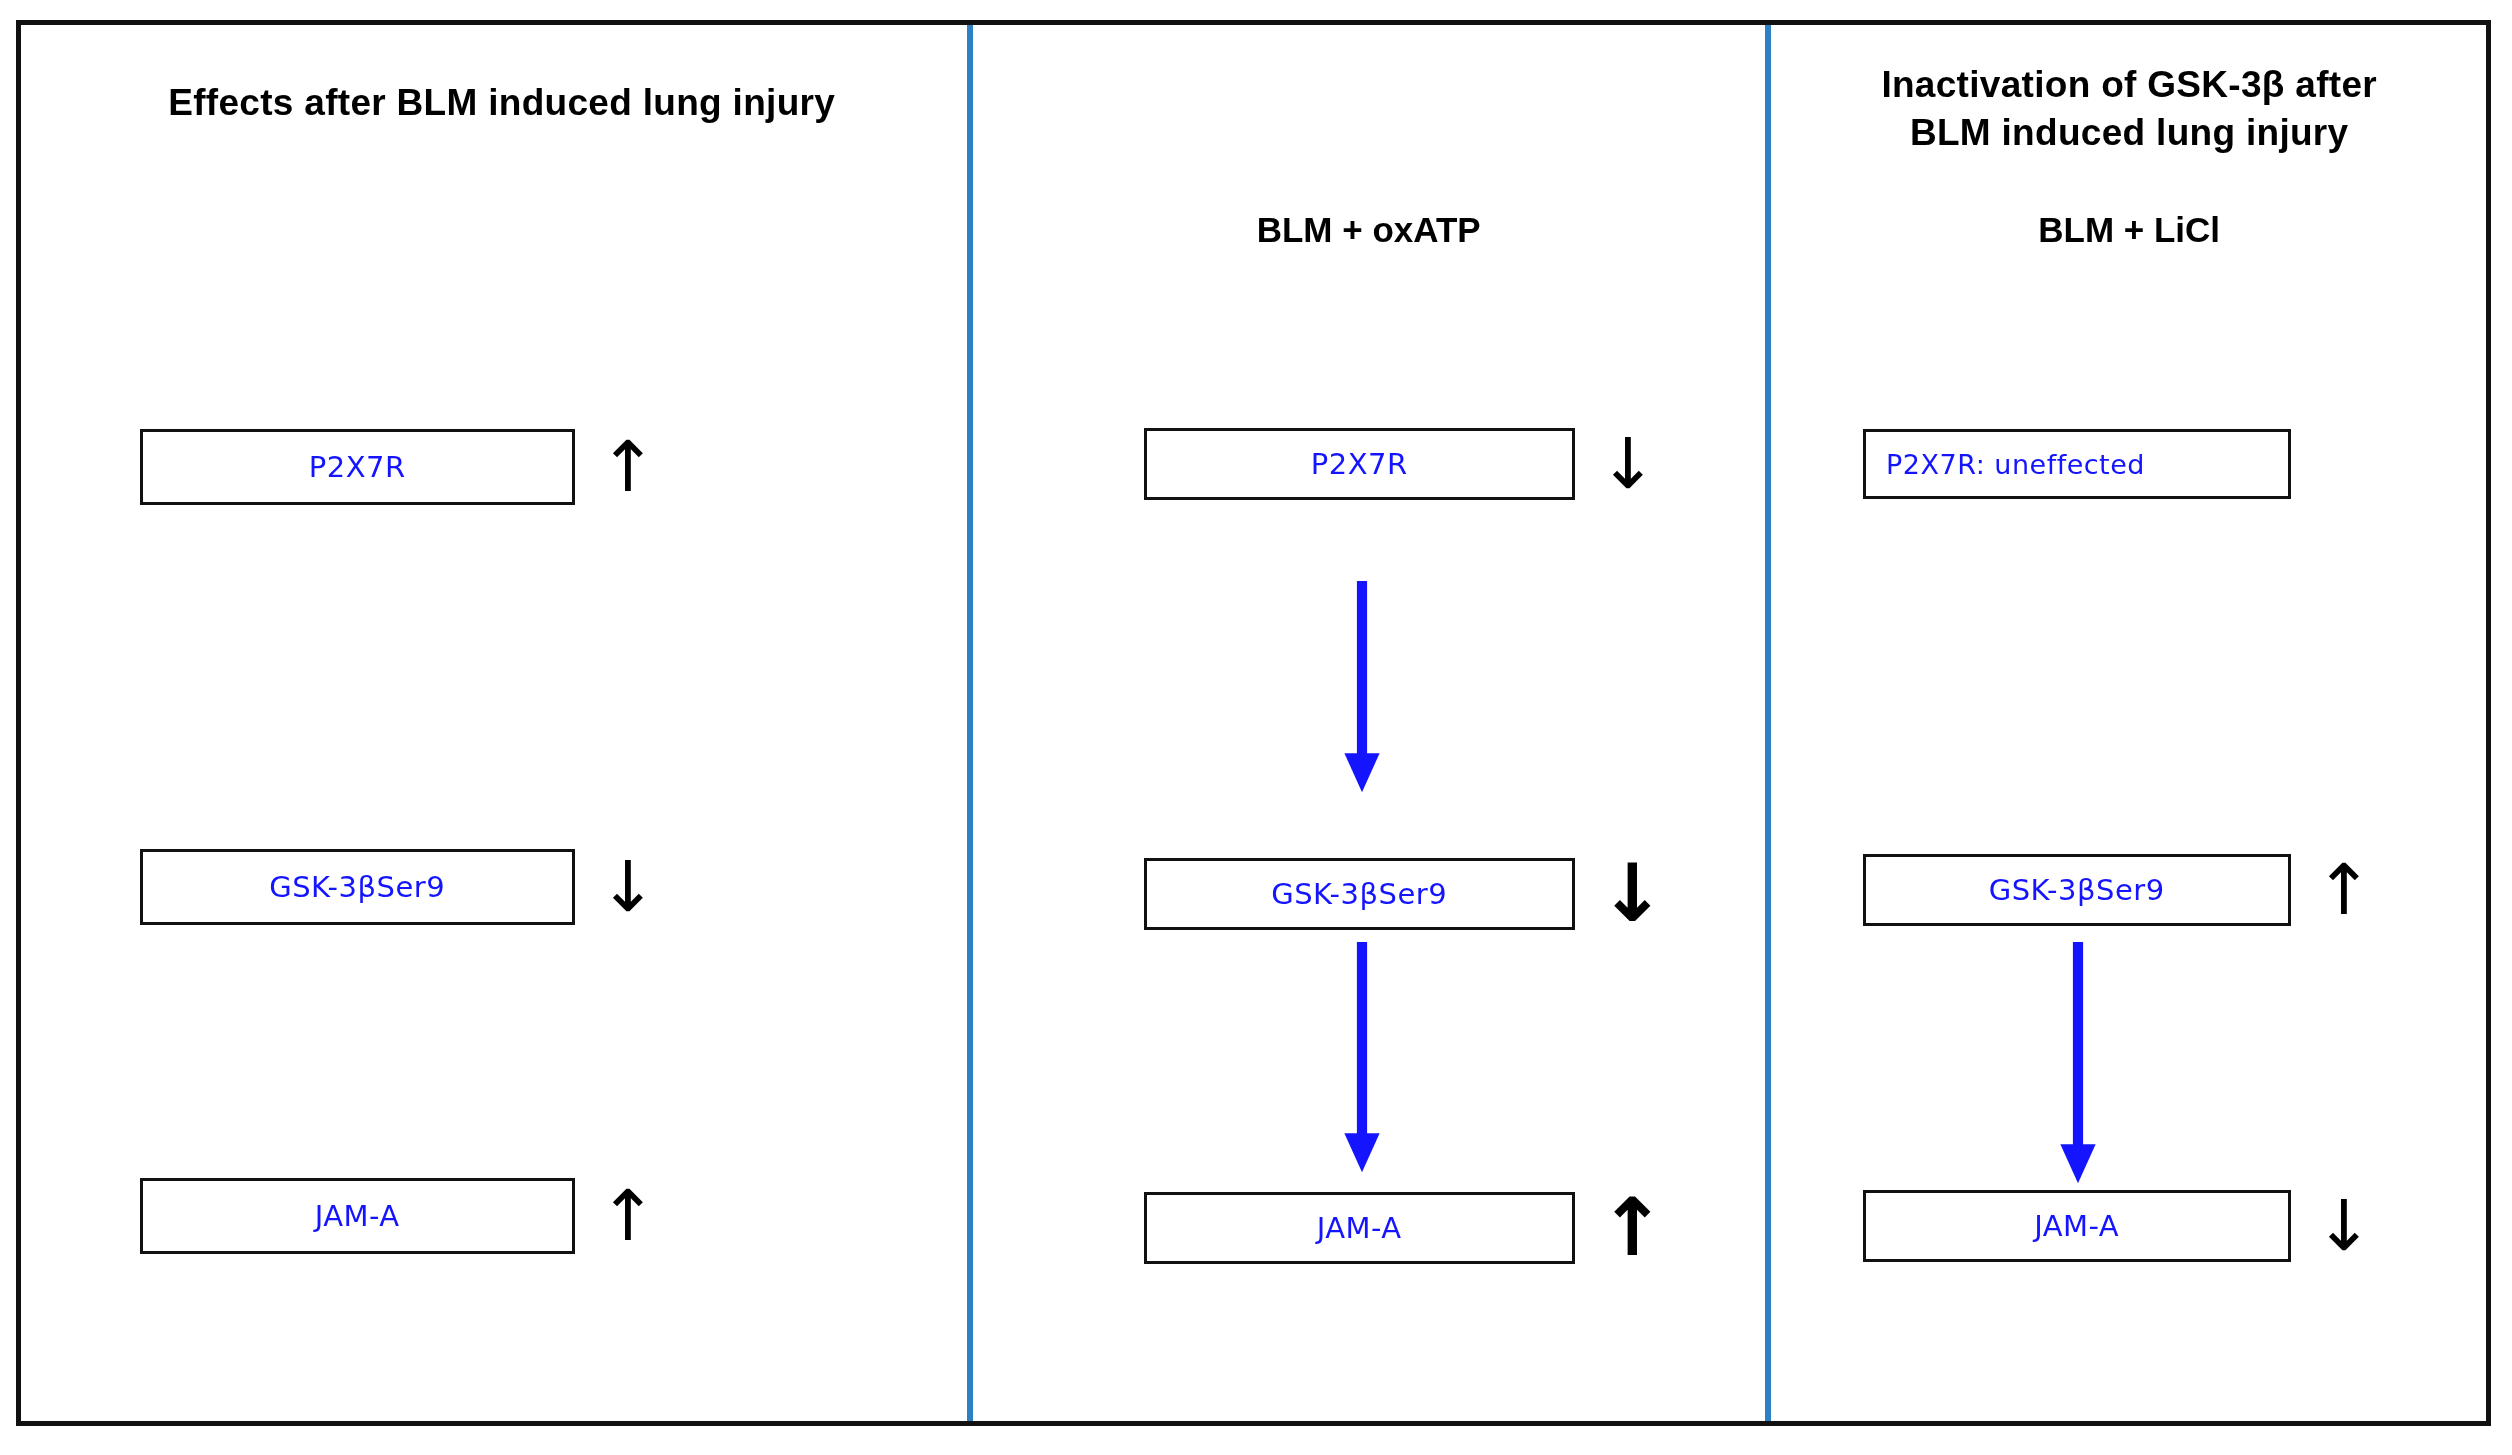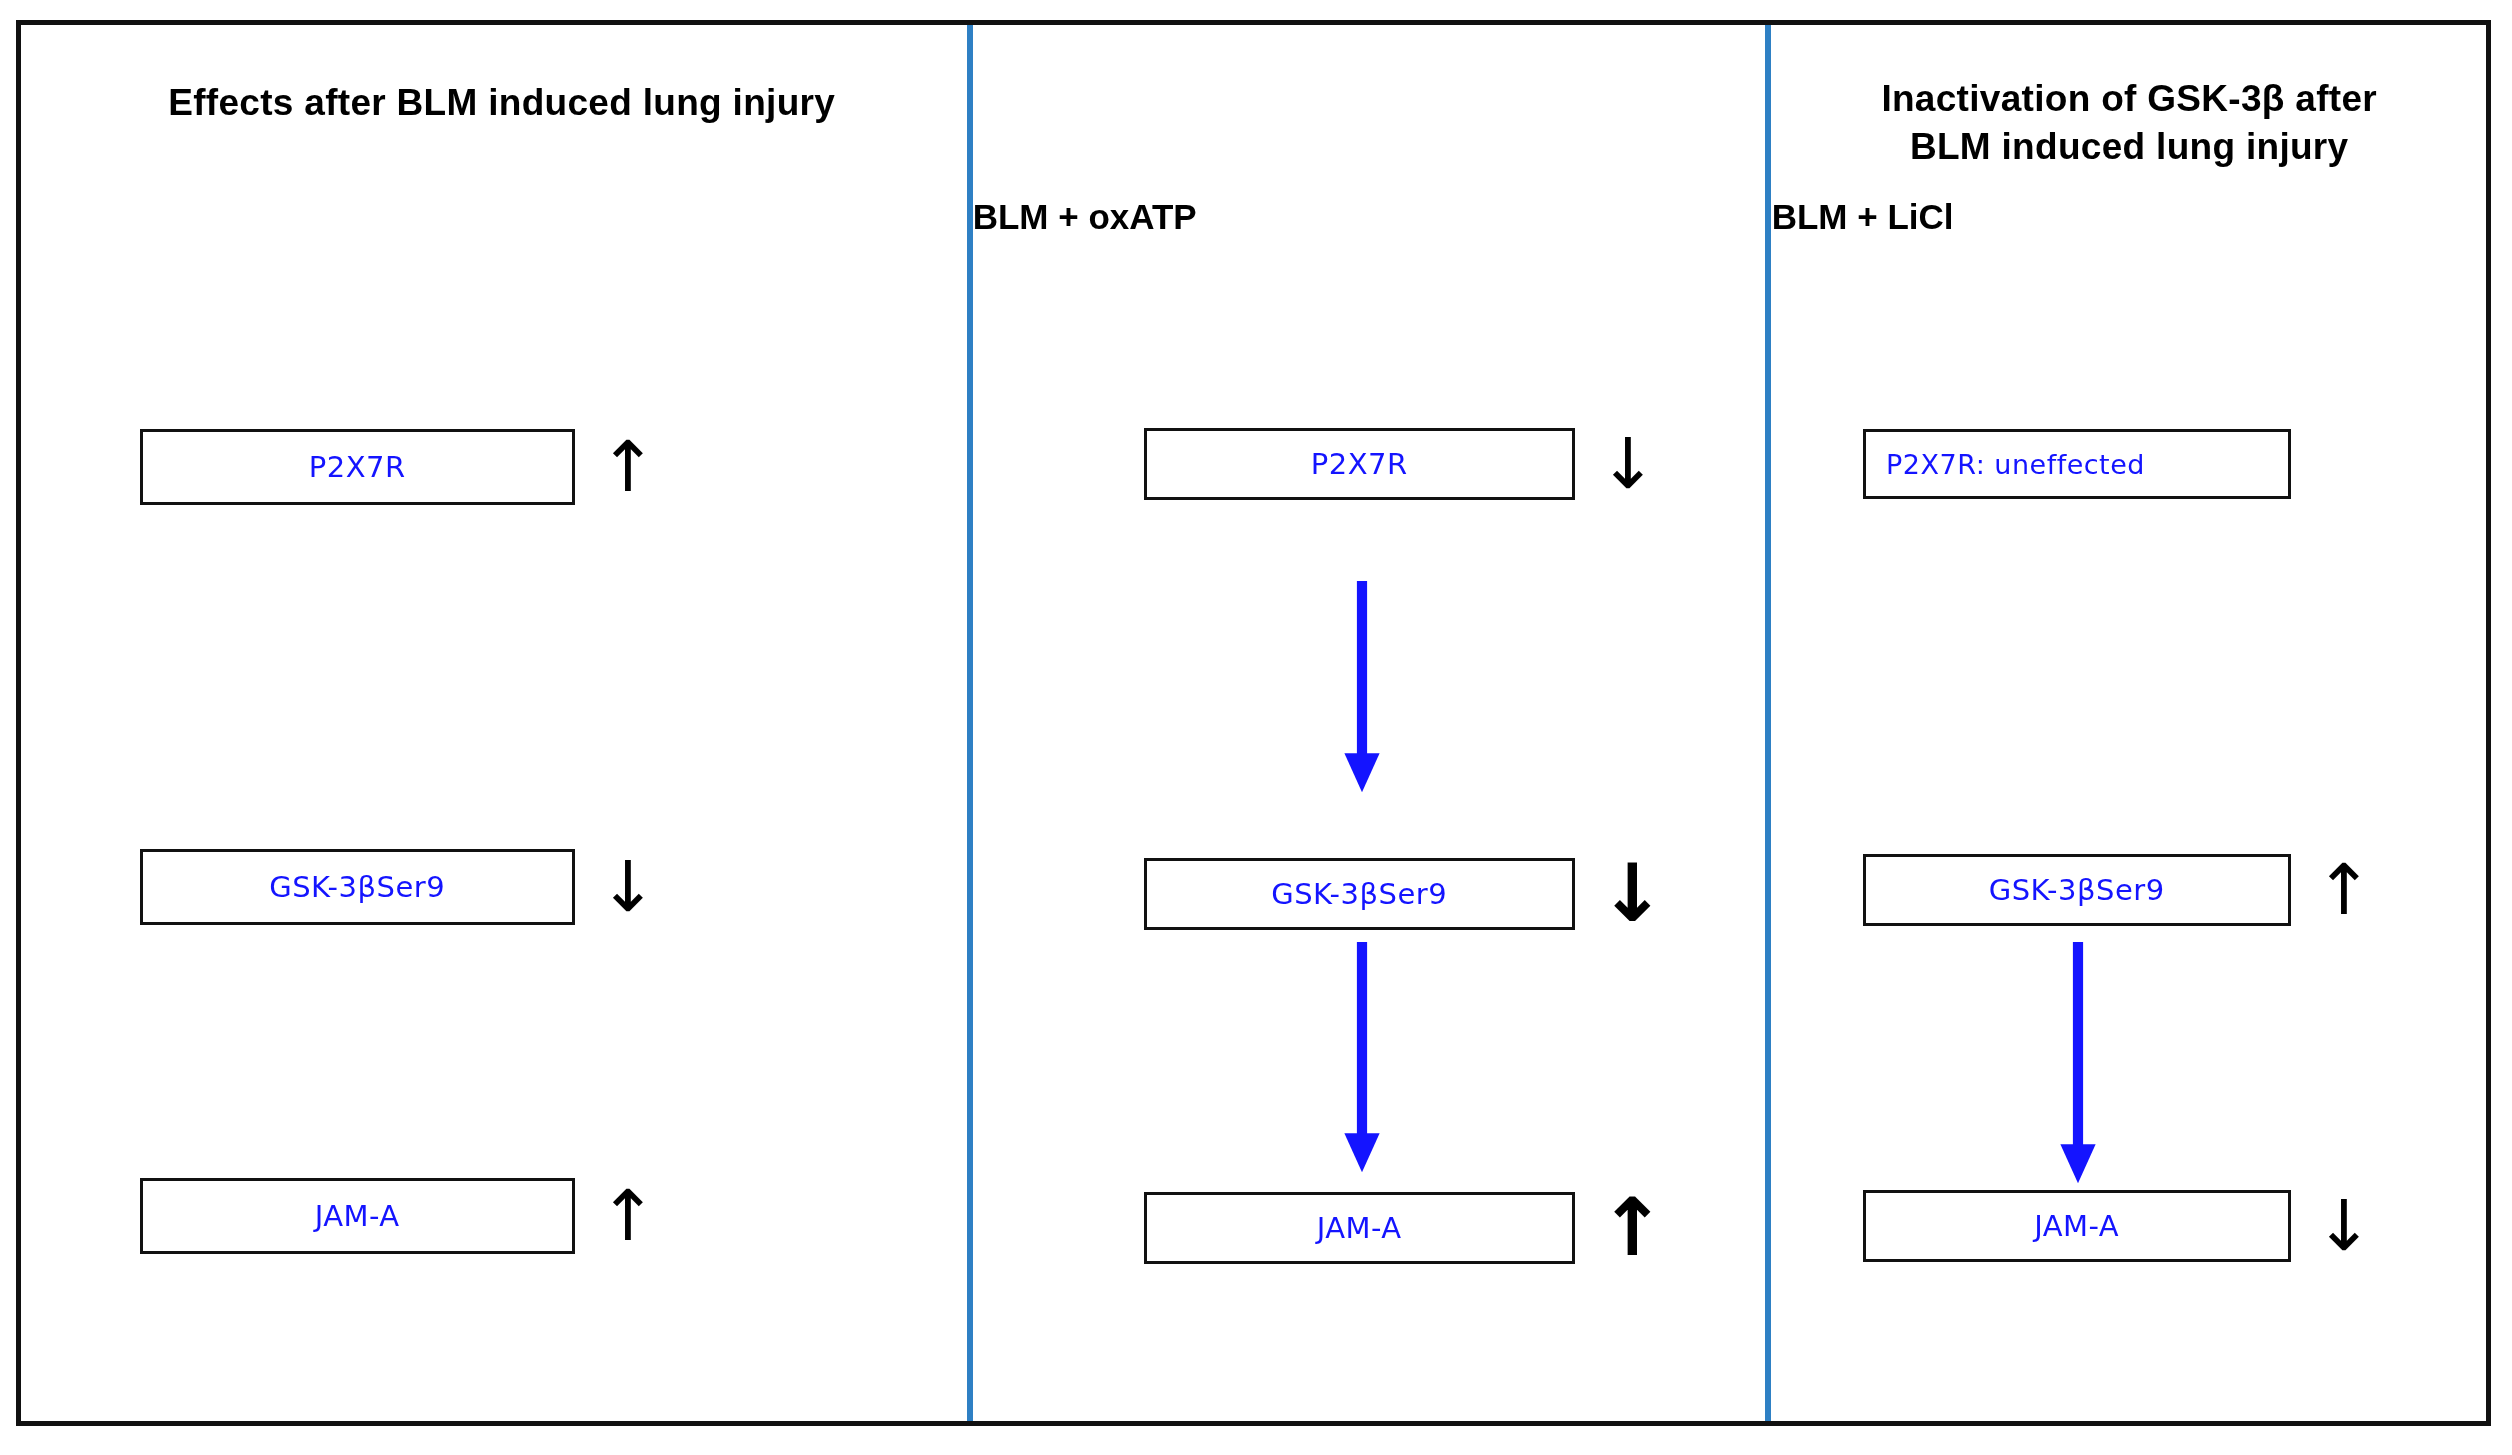--- a/index.html
+++ b/index.html
@@ -61,7 +61,7 @@
   }
   #title-left   { top: 54px;  padding: 0 109px; }
   #title-middle { top: 54px;  padding: 0 93px; }
-  #title-right  { top: 50px;  padding: 0 102px;  }
+  #title-right  { top: 36px;  padding: 0 102px;  }
 
   .treatment-label {
     position: absolute;

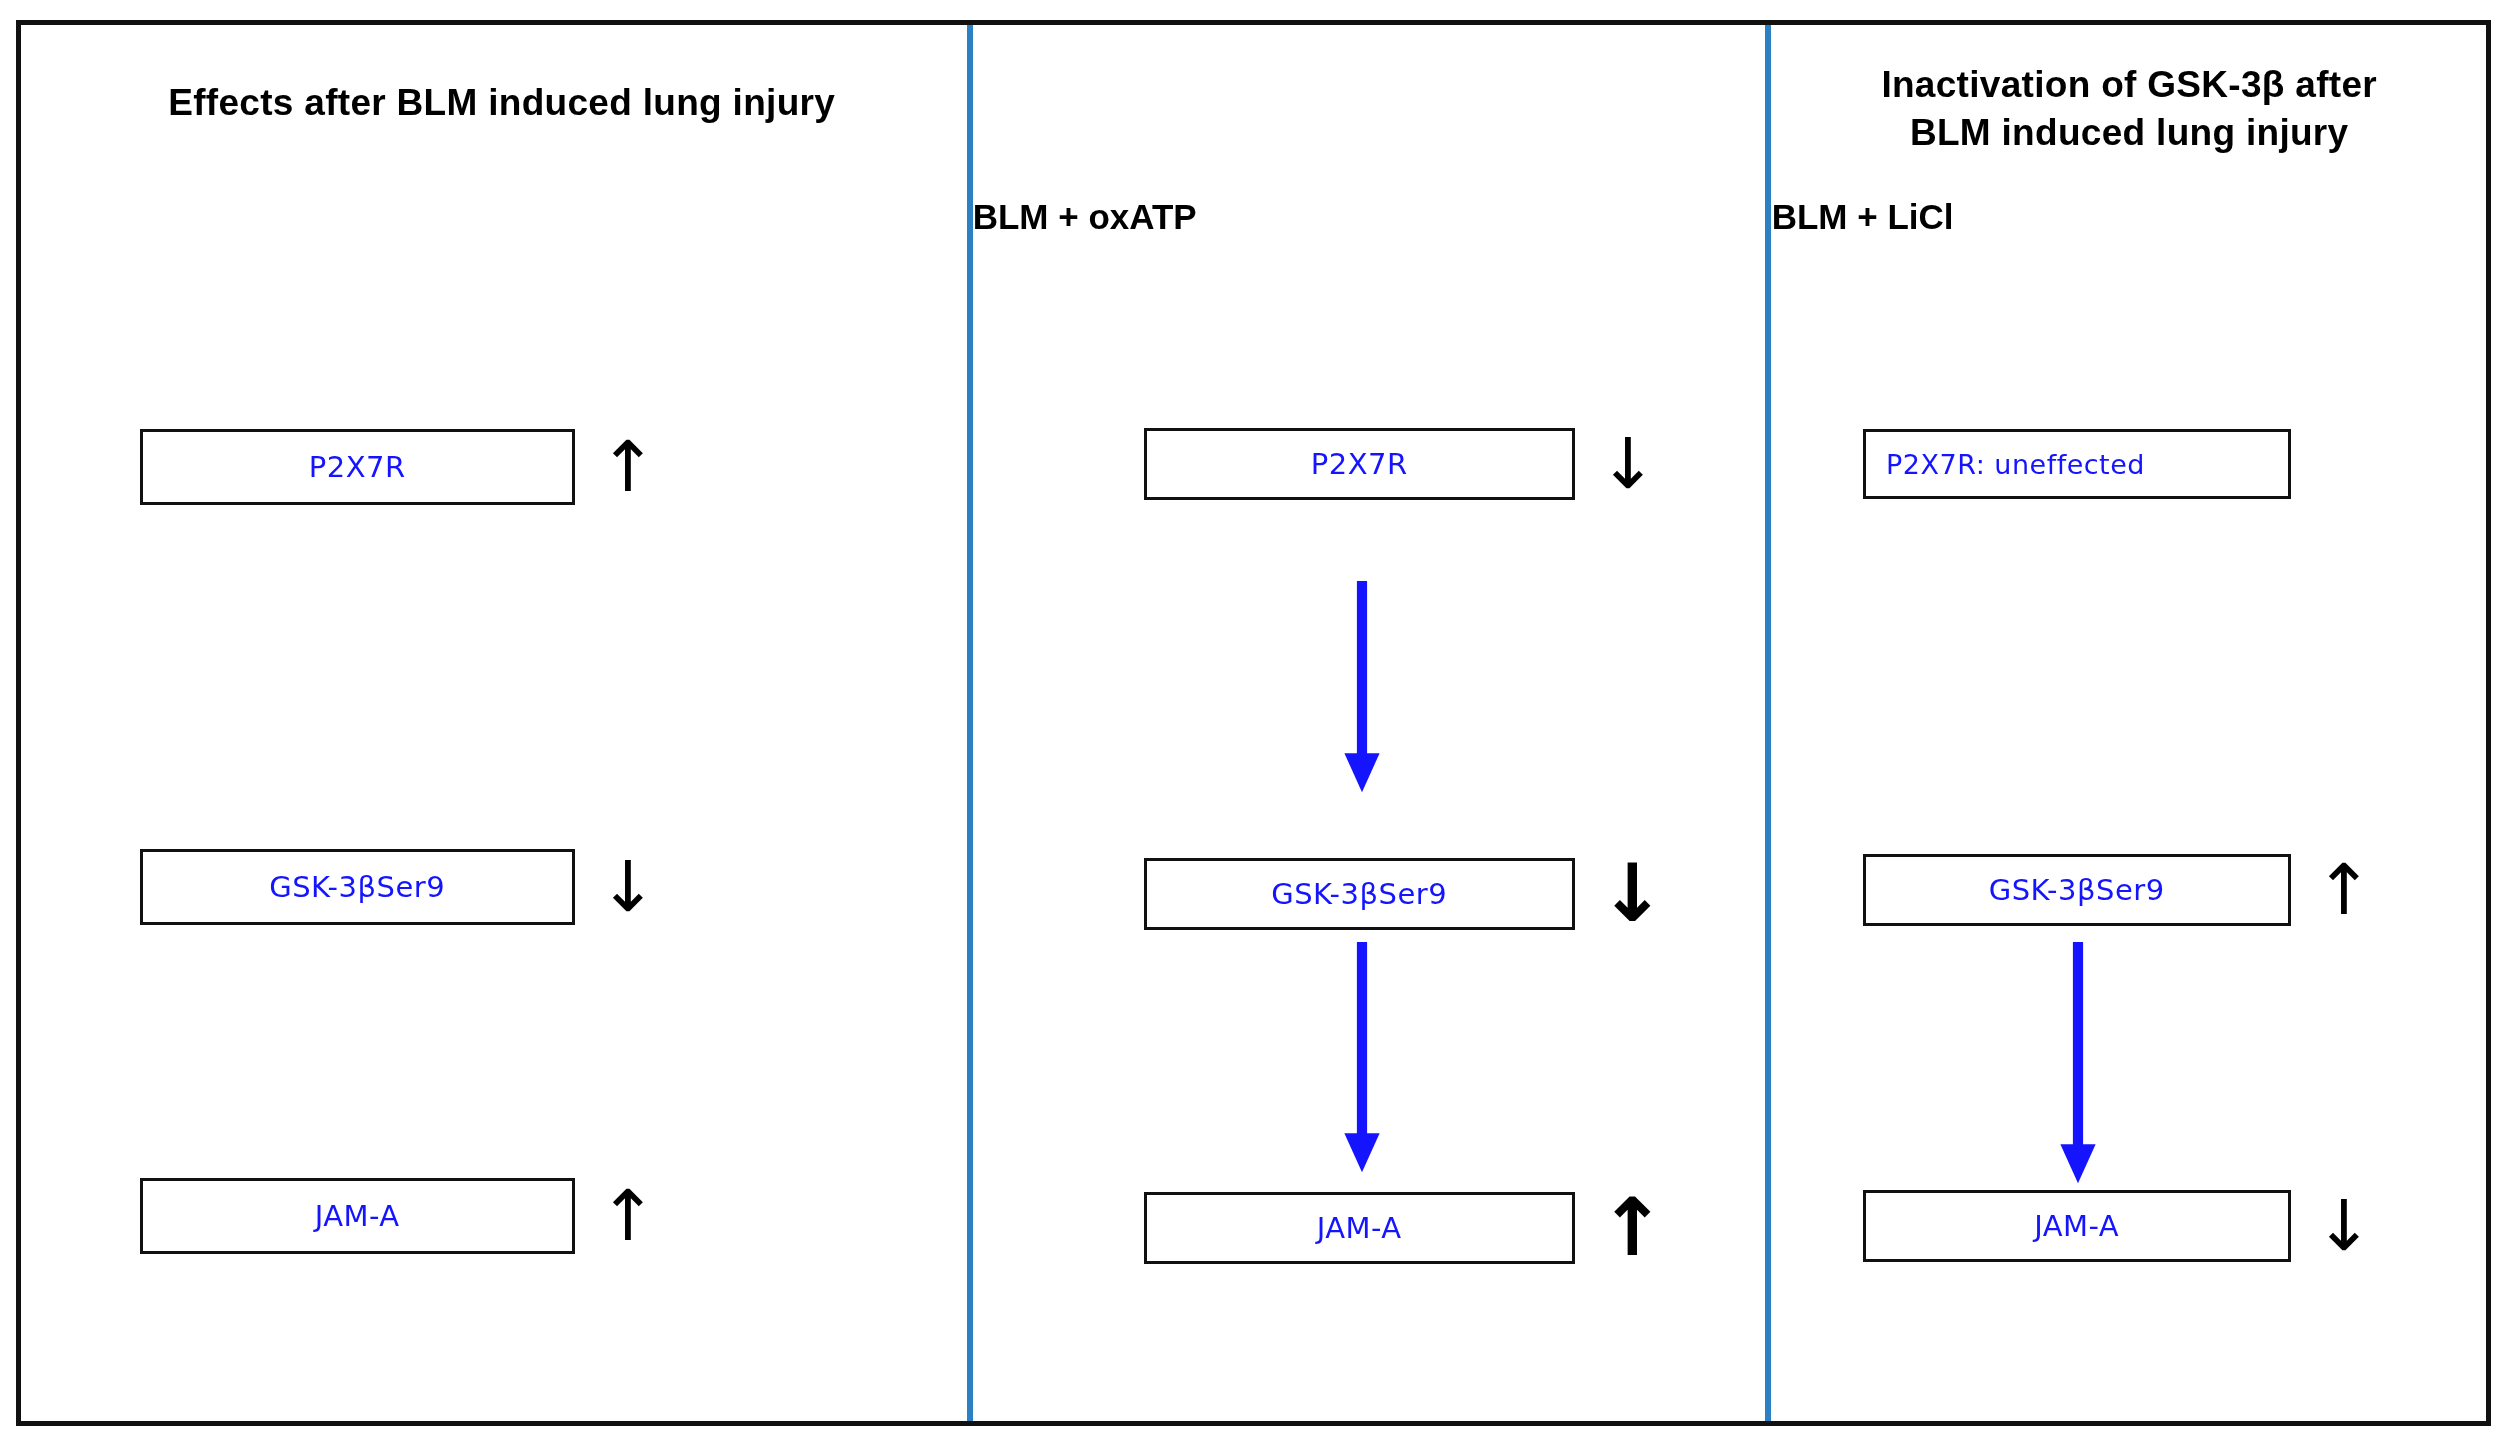--- a/index.html
+++ b/index.html
@@ -67,8 +67,8 @@
     position: absolute;
     left: 0;
     right: 0;
-    top: 172px;
-    text-align: left;
+    top: 185px;
+    text-align: center;
     font-weight: bold;
     font-size: 35px;
     color: #000000;

